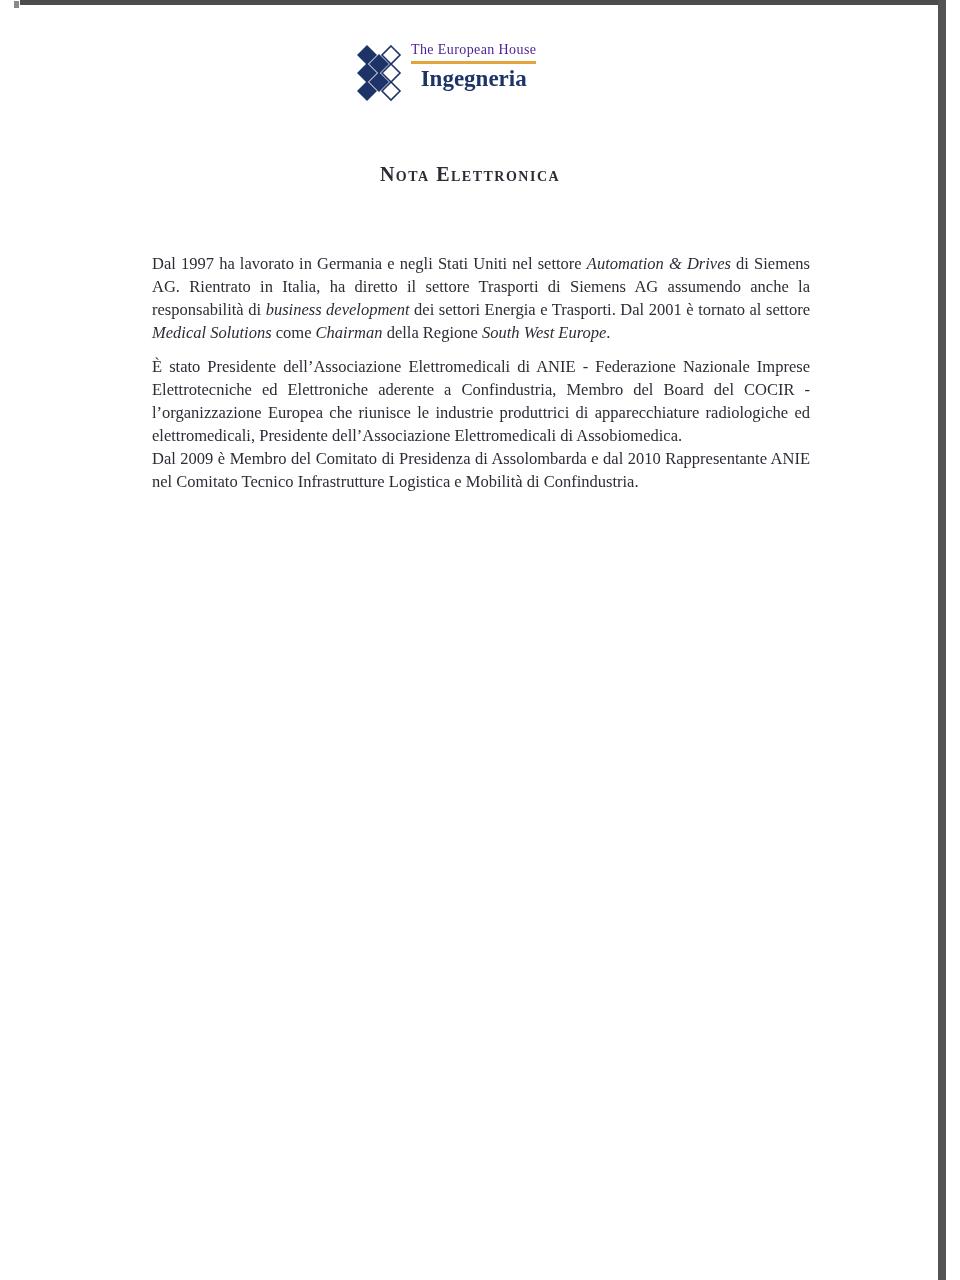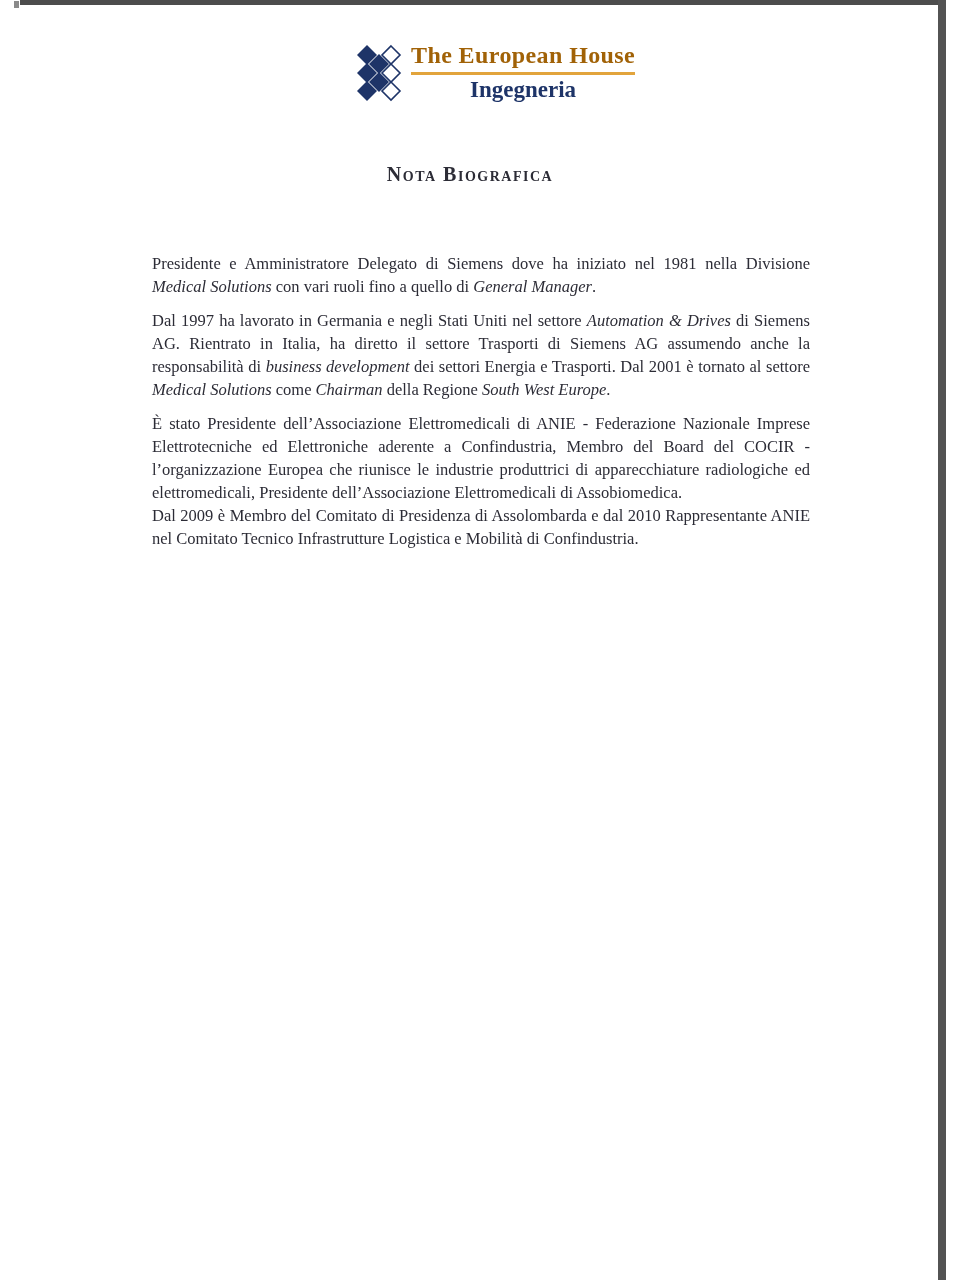--- a/index.html
+++ b/index.html
@@ -25,7 +25,7 @@
   .logo-mark { margin-top: 2px; }
   .logo-text { text-align: center; }
   .logo-line1 {
-    font-size: 24px; font-weight: bold; color: #a16207;
+    font-size: 14px; font-weight: normal; color: #4c1d95;
     letter-spacing: 0.4px; white-space: nowrap;
   }
   .logo-rule { height: 3px; background: #e2a43c; margin: 3px 0 2px; }

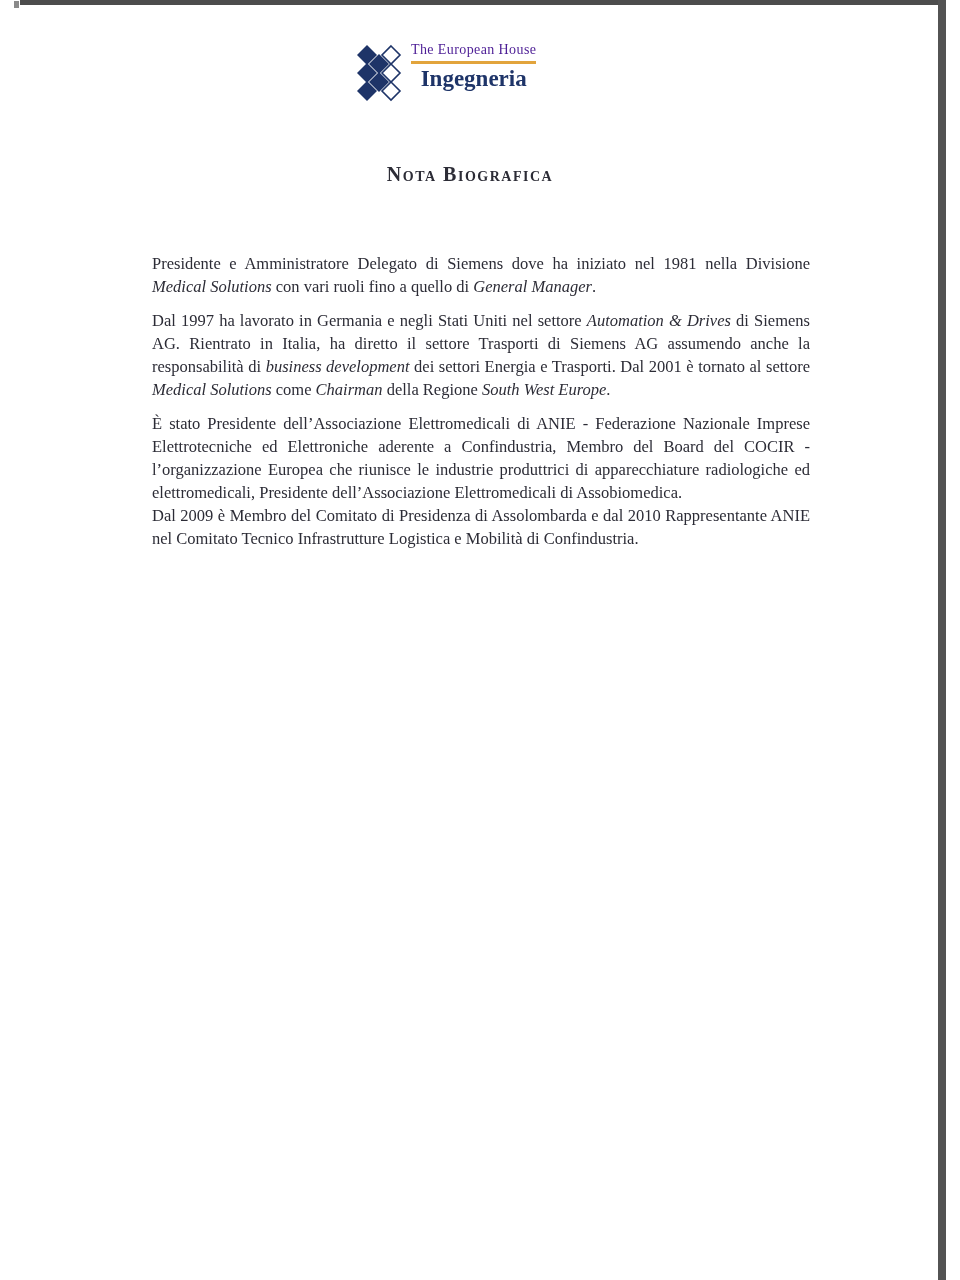--- a/index.html
+++ b/index.html
@@ -91,7 +91,7 @@
   </span>
 </header>
 
-<h1 class="doc-title">Nota Biografica</h1>
+<h1 class="doc-title">Nota Elettronica</h1>
 
 <section class="content">
   <div id="paragraphs">

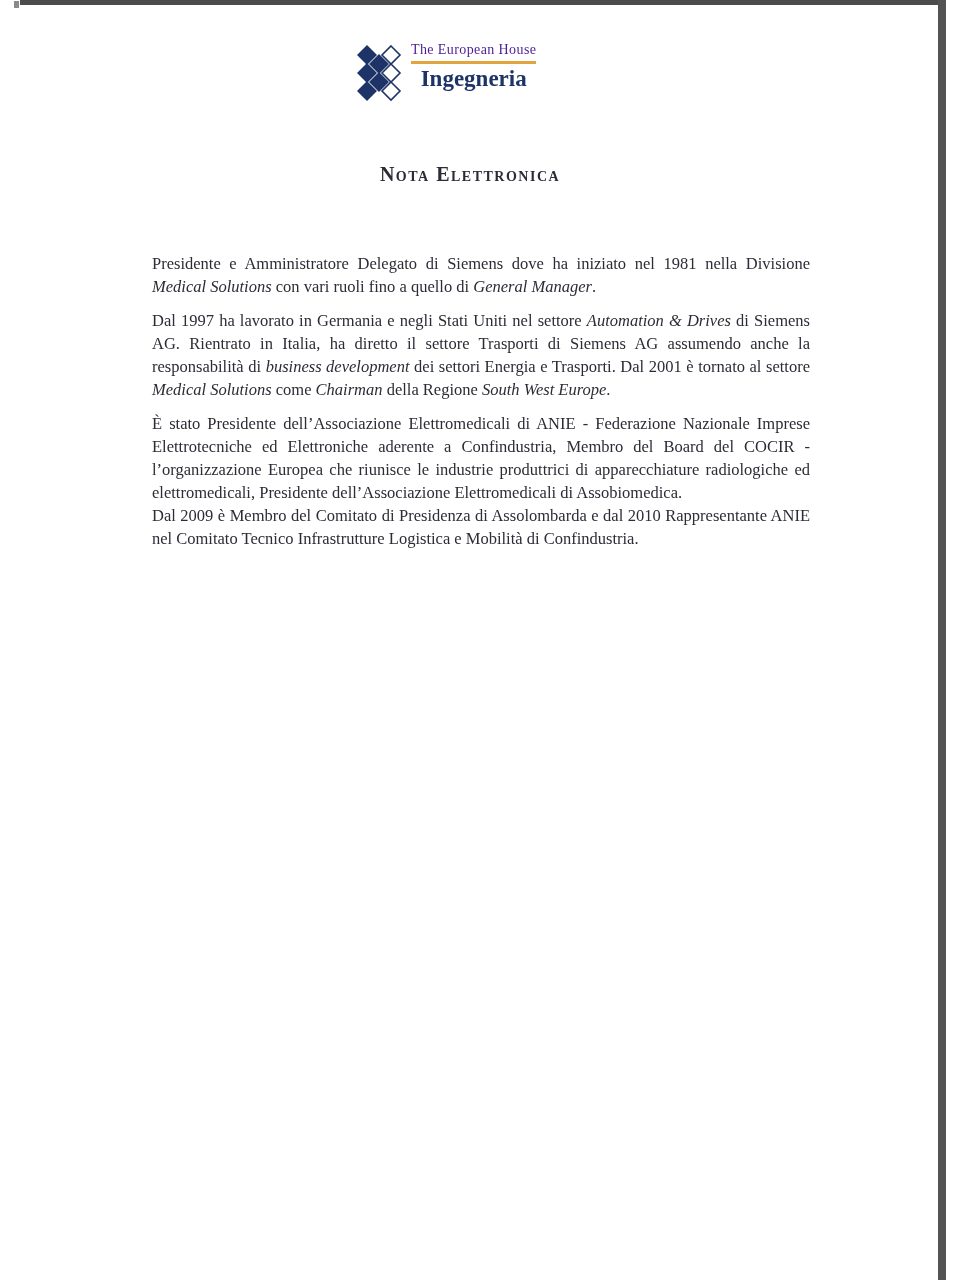--- a/index.html
+++ b/index.html
@@ -95,7 +95,6 @@
 
 <section class="content">
   <div id="paragraphs">
-      <p class="para"><span>Presidente e Amministratore Delegato di Siemens dove ha iniziato nel 1981 nella Divisione </span><em>Medical Solutions</em><span> con vari ruoli fino a quello di </span><em>General Manager</em><span>.</span></p>
       <p class="para"><span>Dal 1997 ha lavorato in Germania e negli Stati Uniti nel settore </span><em>Automation &amp; Drives</em><span> di Siemens AG. Rientrato in Italia, ha diretto il settore Trasporti di Siemens AG assumendo anche la responsabilità di </span><em>business development</em><span> dei settori Energia e Trasporti. Dal 2001 è tornato al settore </span><em>Medical Solutions</em><span> come </span><em>Chairman</em><span> della Regione </span><em>South West Europe</em><span>.</span></p>
       <p class="para"><span>È stato Presidente dell’Associazione Elettromedicali di ANIE - Federazione Nazionale Imprese Elettrotecniche ed Elettroniche aderente a Confindustria, Membro del Board del COCIR - l’organizzazione Europea che riunisce le industrie produttrici di apparecchiature radiologiche ed elettromedicali, Presidente dell’Associazione Elettromedicali di Assobiomedica.
 Dal 2009 è Membro del Comitato di Presidenza di Assolombarda e dal 2010 Rappresentante ANIE nel Comitato Tecnico Infrastrutture Logistica e Mobilità di Confindustria.</span></p>

